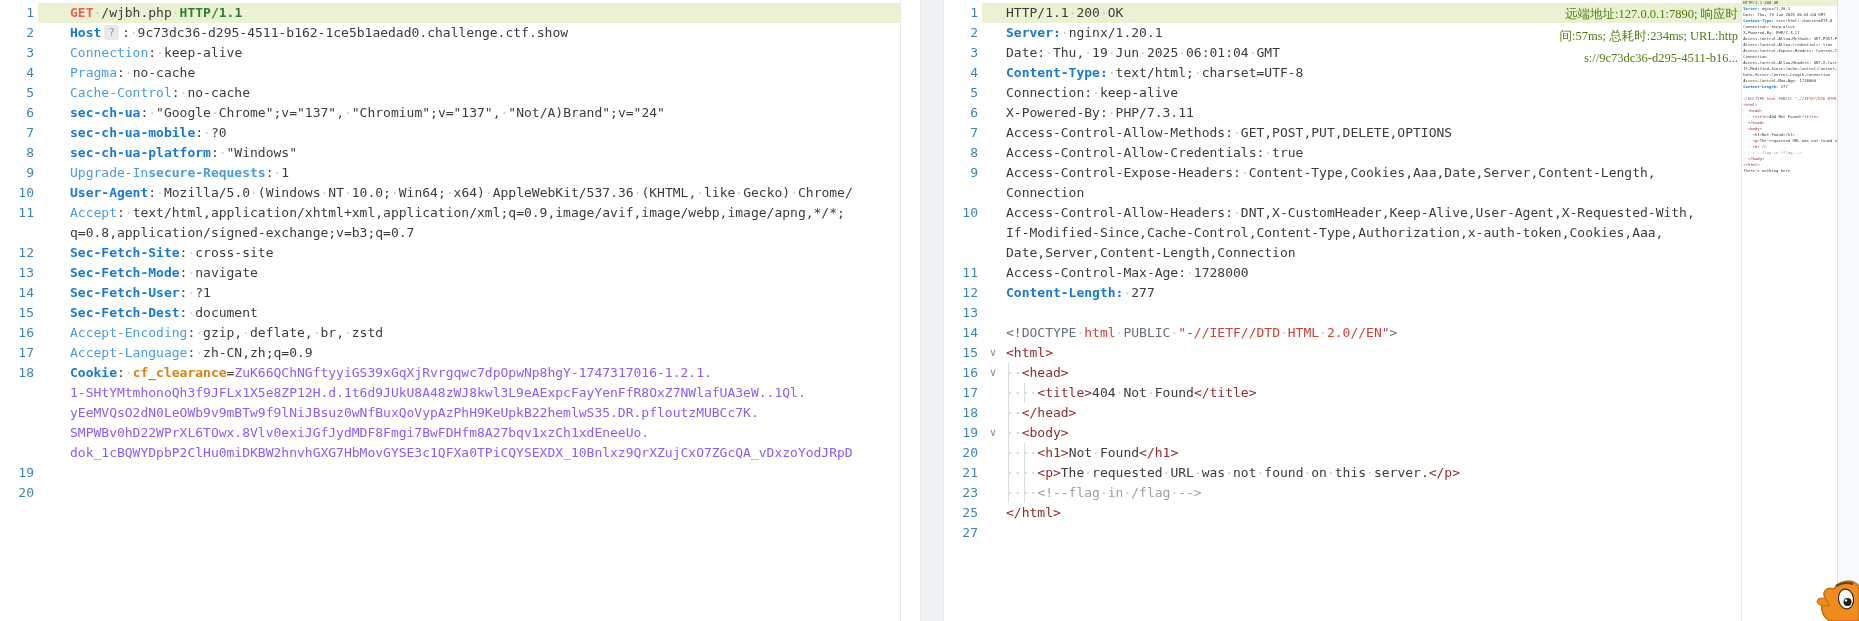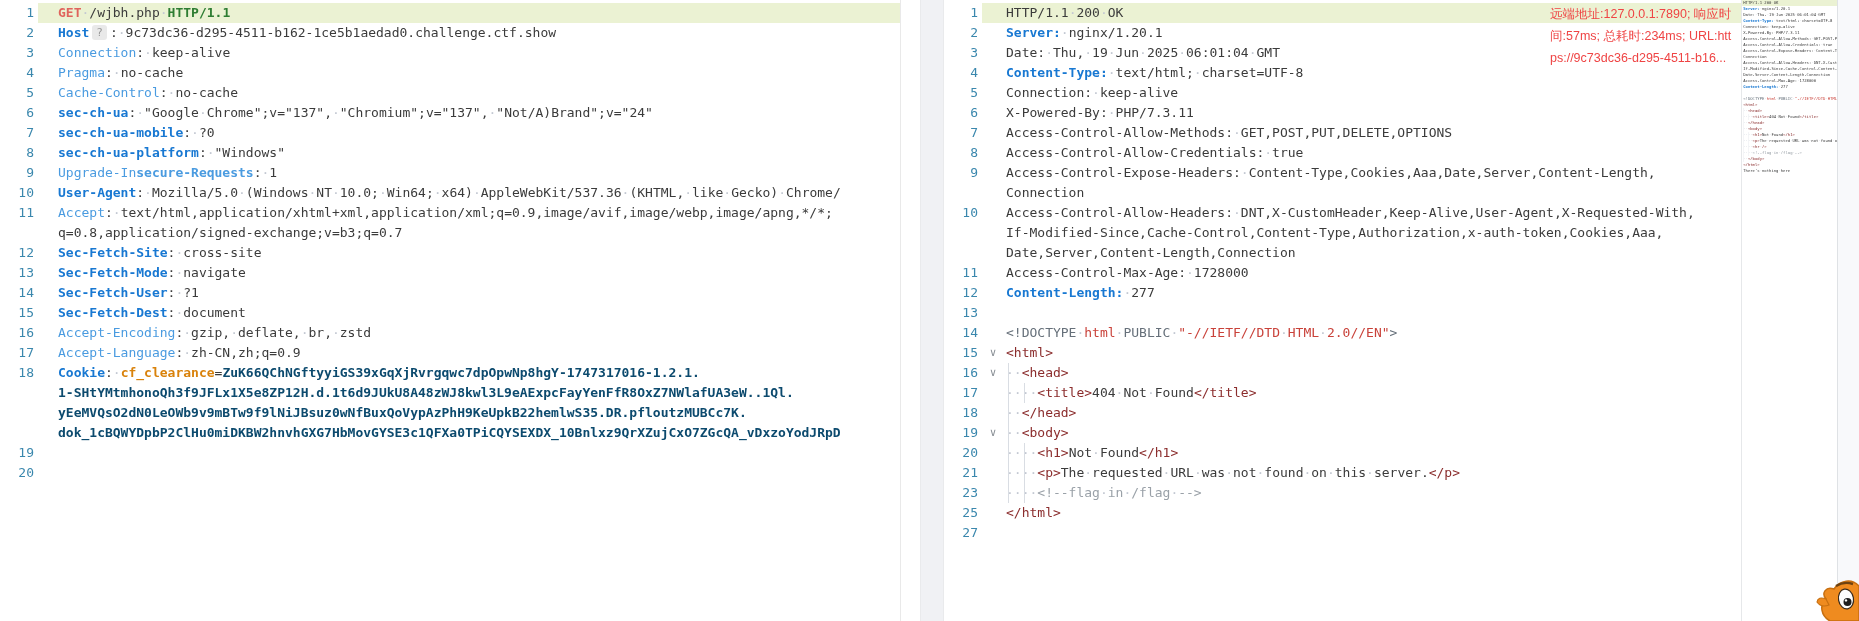--- a/index.html
+++ b/index.html
@@ -20,7 +20,7 @@
   .fold{flex:0 0 22px;text-align:center;color:#8a9096;font-size:11px;user-select:none;}
   .panel-left .fold{flex:0 0 0px;overflow:hidden;}
   .code{position:relative;flex:1;min-width:0;overflow:hidden;}
-  .panel-left .code{padding-left:20px;}
+  .panel-left .code{padding-left:32px;}
   .panel-right .code{padding-left:2px;}
   .row.hl .code,.row.hl .fold{background:#ebf2d3;}
 

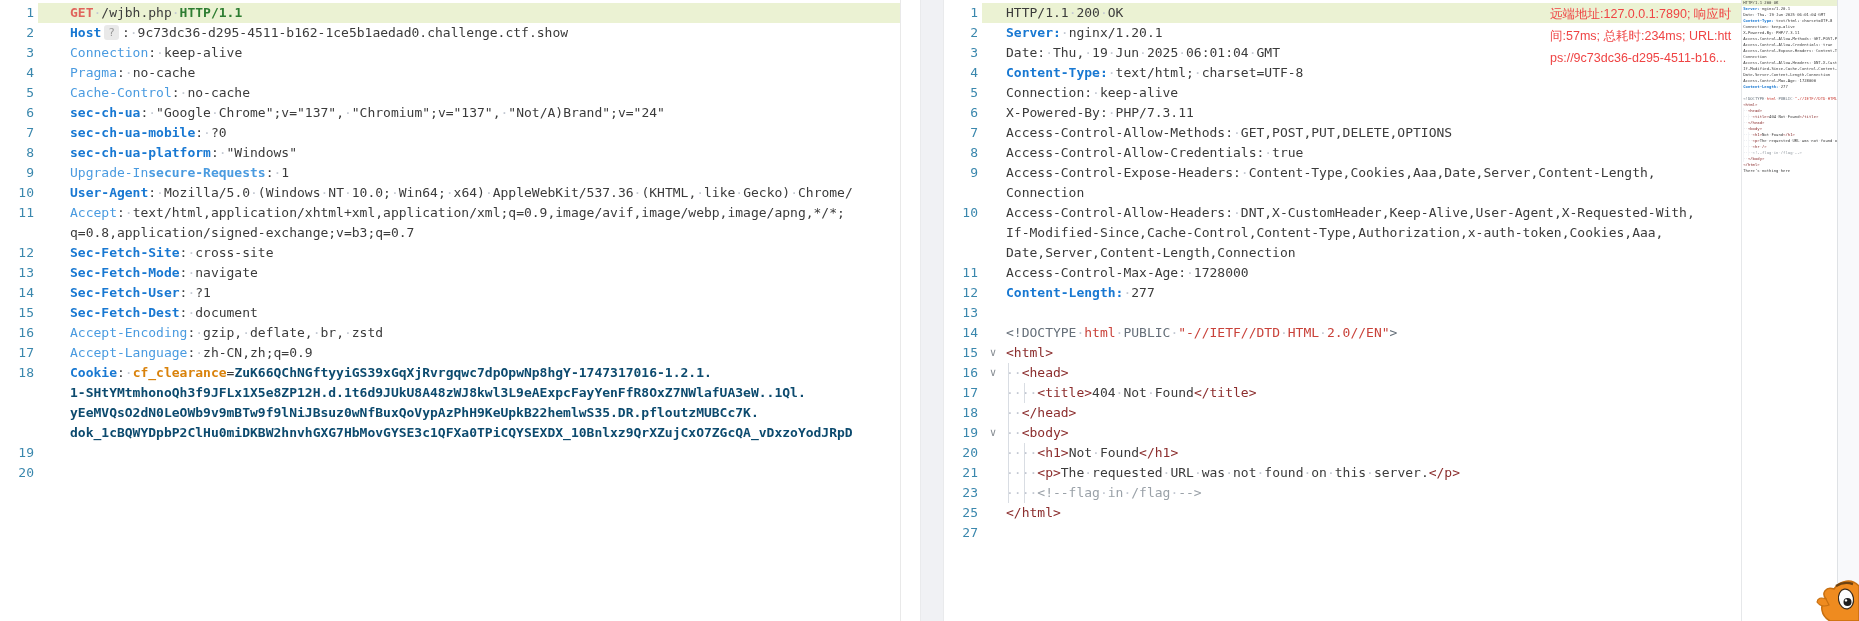--- a/index.html
+++ b/index.html
@@ -54,8 +54,8 @@
   .minimap .code{padding-left:4px;}
 
   .meta-overlay{position:absolute;top:3px;right:121px;width:188px;z-index:3;
-        font-family:Liberation Sans, sans-serif;font-size:12.5px;line-height:22px;
-        color:#ef4444;word-break:break-all;text-align:left;}
+        font-family:Liberation Serif, serif;font-size:12.5px;line-height:22px;
+        color:#4d7c0f;word-break:break-all;text-align:right;}
 
   .mascot{position:absolute;right:0;bottom:0;width:46px;height:50px;z-index:5;overflow:hidden;}
 </style>

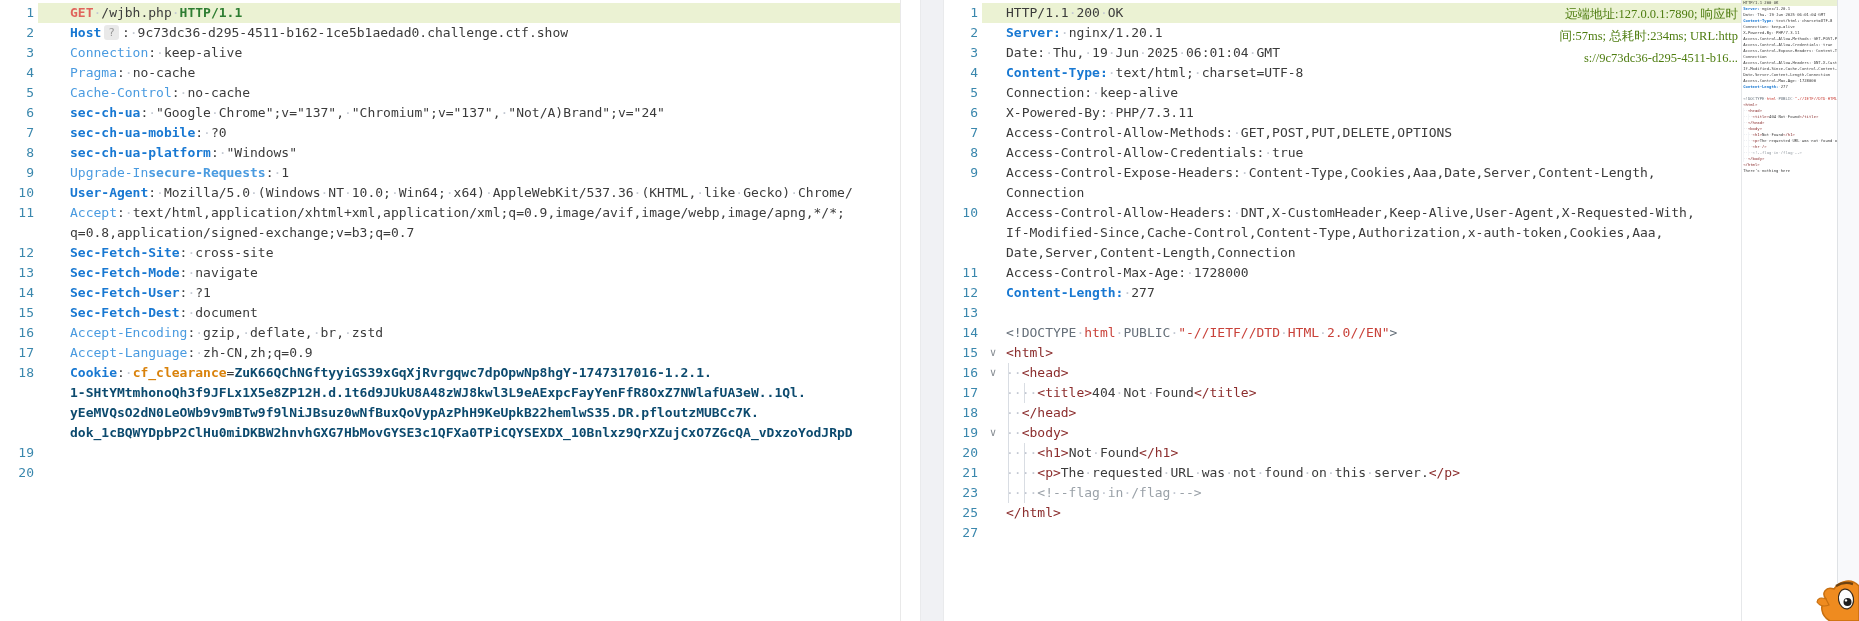--- a/index.html
+++ b/index.html
@@ -34,7 +34,7 @@
   .sg-h  {color:#4a9be0;}
   .sg-hx {color:#4a9be0;font-weight:700;}
   .sg-o  {color:#d9820b;font-weight:700;}
-  .sg-p  {color:#0c4a6e;font-weight:700;}
+  .sg-p  {color:#8b5cf6;font-weight:400;}
   .sg-tag{color:#8b2d2d;}
   .sg-red{color:#c9423a;}
   .sg-gray{color:#66707a;}

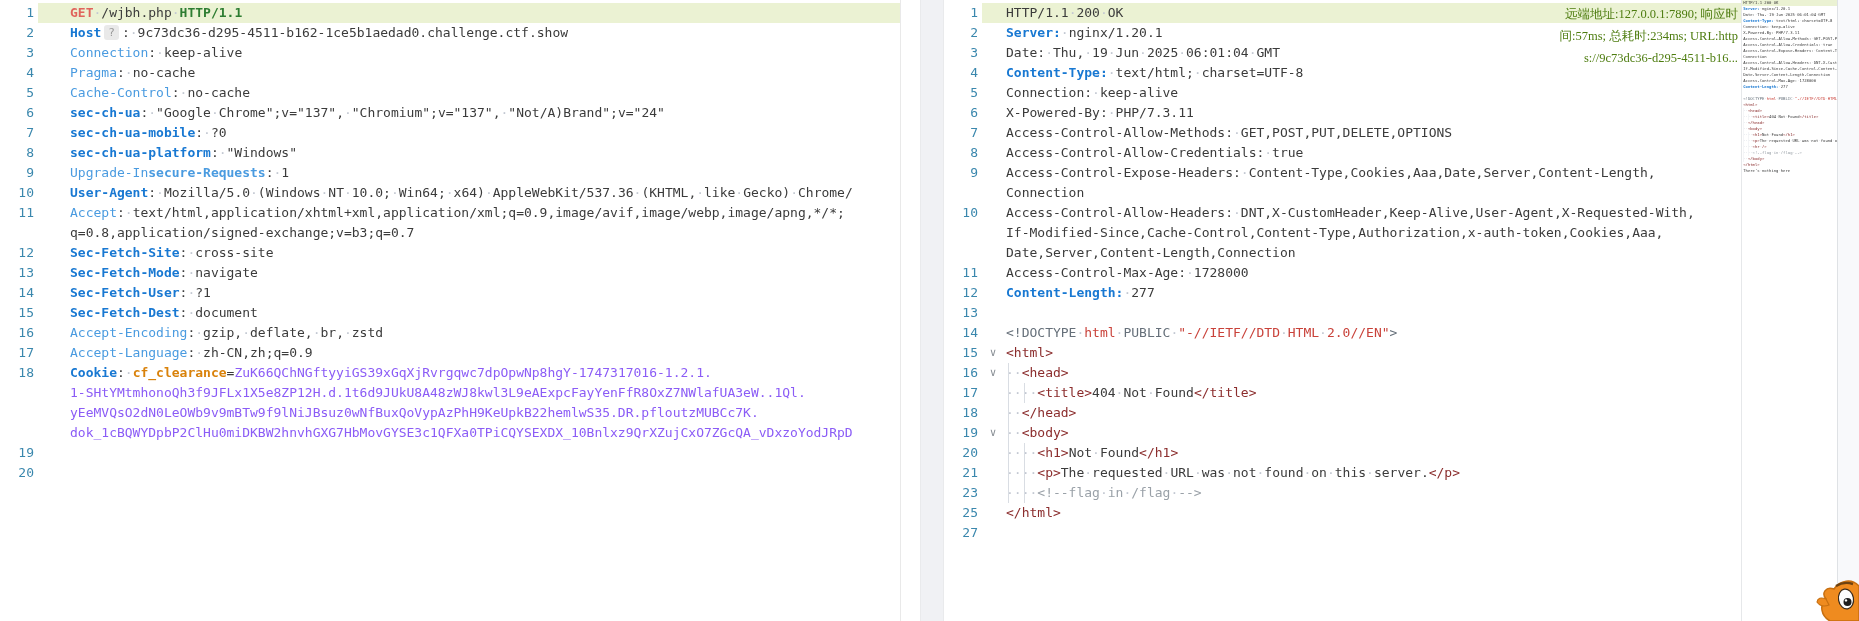--- a/index.html
+++ b/index.html
@@ -87,6 +87,7 @@
         <div class="row"><span class="ln">18</span><span class="fold"></span><span class="code"><span class="sg-hb">Cookie</span><span class="sg-t">:<i class="ws">·</i></span><span class="sg-o">cf_clearance</span><span class="sg-t">=</span><span class="sg-p">ZuK66QChNGftyyiGS39xGqXjRvrgqwc7dpOpwNp8hgY-1747317016-1.2.1.</span></span></div>
         <div class="row"><span class="ln"></span><span class="fold"></span><span class="code"><span class="sg-p">1-SHtYMtmhonoQh3f9JFLx1X5e8ZP12H.d.1t6d9JUkU8A48zWJ8kwl3L9eAExpcFayYenFfR8OxZ7NWlafUA3eW..1Ql.</span></span></div>
         <div class="row"><span class="ln"></span><span class="fold"></span><span class="code"><span class="sg-p">yEeMVQsO2dN0LeOWb9v9mBTw9f9lNiJBsuz0wNfBuxQoVypAzPhH9KeUpkB22hemlwS35.DR.pfloutzMUBCc7K.</span></span></div>
+        <div class="row"><span class="ln"></span><span class="fold"></span><span class="code"><span class="sg-p">SMPWBv0hD22WPrXL6TOwx.8Vlv0exiJGfJydMDF8Fmgi7BwFDHfm8A27bqv1xzCh1xdEneeUo.</span></span></div>
         <div class="row"><span class="ln"></span><span class="fold"></span><span class="code"><span class="sg-p">dok_1cBQWYDpbP2ClHu0miDKBW2hnvhGXG7HbMovGYSE3c1QFXa0TPiCQYSEXDX_10Bnlxz9QrXZujCxO7ZGcQA_vDxzoYodJRpD</span></span></div>
         <div class="row"><span class="ln">19</span><span class="fold"></span><span class="code"></span></div>
         <div class="row"><span class="ln">20</span><span class="fold"></span><span class="code"></span></div>

